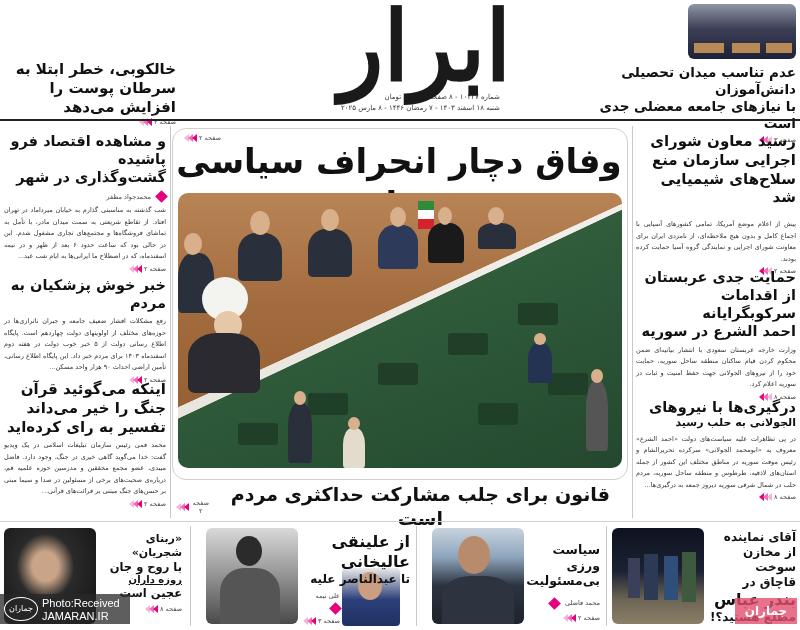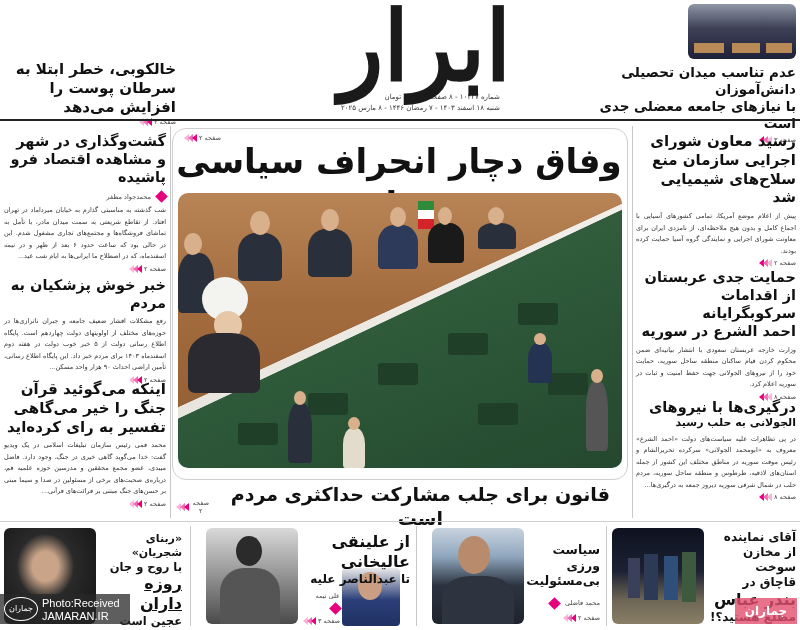--- a/index.html
+++ b/index.html
@@ -100,8 +100,8 @@
 <div class="abs col-div" style="left:170px; top:126px; height:392px;"></div>
 
 <div class="abs" style="left:4px; top:132px; width:162px;">
+  <div class="hl" style="font-size:14.5px;">و مشاهده اقتصاد فرو پاشیده</div>
   <div class="hl" style="font-size:14.5px;">گشت‌وگذاری در شهر</div>
-  <div class="hl" style="font-size:14.5px;">و مشاهده اقتصاد فرو پاشیده</div>
   <div class="byline" style="margin-top:6px;">
     <span class="diamond"></span>
     <span>محمدجواد مظفر</span>

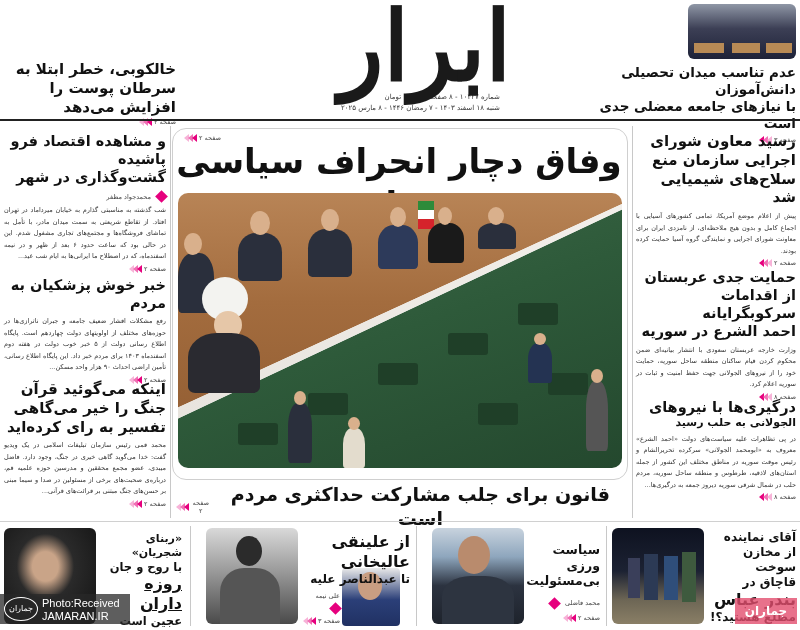--- a/index.html
+++ b/index.html
@@ -212,7 +212,7 @@
   <div class="hl" style="font-size:15px;">رسید معاون شورای</div>
   <div class="hl" style="font-size:15px;">اجرایی سازمان منع</div>
   <div class="hl" style="font-size:15px;">سلاح‌های شیمیایی شد</div>
-  <div class="body-txt" style="margin-top:4px;">پیش از اعلام موضع آمریکا، تمامی کشورهای آسیایی با اجماع کامل و بدون هیچ ملاحظه‌ای، از نامزدی ایران برای معاونت شورای اجرایی و نمایندگی گروه آسیا حمایت کرده بودند.</div>
+  <div class="body-txt" style="margin-top:12px;">پیش از اعلام موضع آمریکا، تمامی کشورهای آسیایی با اجماع کامل و بدون هیچ ملاحظه‌ای، از نامزدی ایران برای معاونت شورای اجرایی و نمایندگی گروه آسیا حمایت کرده بودند.</div>
   <div class="page-ref" style="margin-top:2px;">
     <span>صفحه ۲</span>
     <span class="arrows">

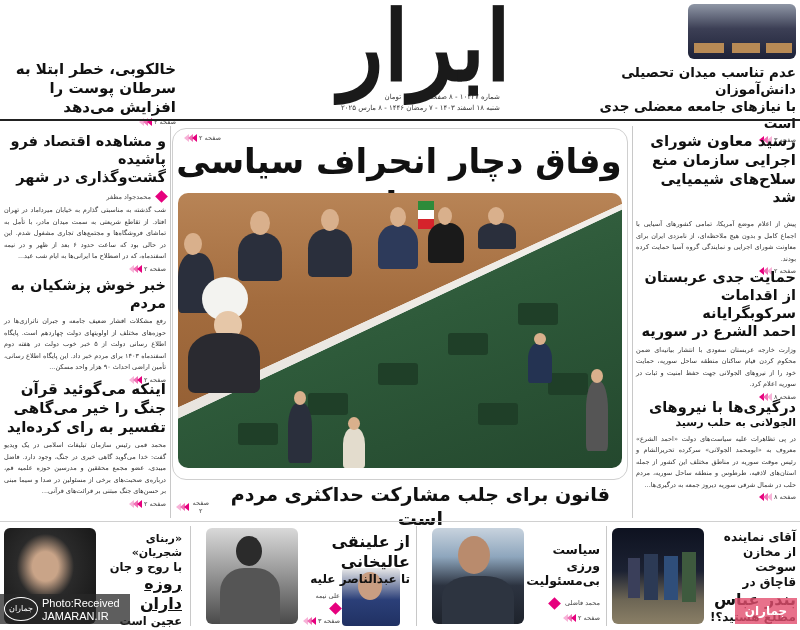--- a/index.html
+++ b/index.html
@@ -132,7 +132,7 @@
 
 <div class="abs" style="left:4px; top:380px; width:162px;">
   <div class="hl" style="font-size:15px;">اینکه می‌گوئید قرآن</div>
-  <div class="hl" style="font-size:15px;">جنگ را خیر می‌گاهی</div>
+  <div class="hl" style="font-size:15px;">جنگ را خیر می‌داند</div>
   <div class="hl" style="font-size:15px;">تفسیر به رای کرده‌اید</div>
   <div class="body-txt" style="margin-top:4px;">محمد قمی رئیس سازمان تبلیغات اسلامی در یک ویدیو گفت: خدا می‌گوید گاهی خیری در جنگ، وجود دارد. فاضل میبدی، عضو مجمع محققین و مدرسین حوزه علمیه قم، درباره‌ی صحبت‌های برخی از مسئولین در صدا و سیما مبنی بر حسن‌های جنگ مبتنی بر قرائت‌های قرآنی...</div>
   <div class="page-ref" style="margin-top:2px; justify-content:flex-end; direction:ltr;">

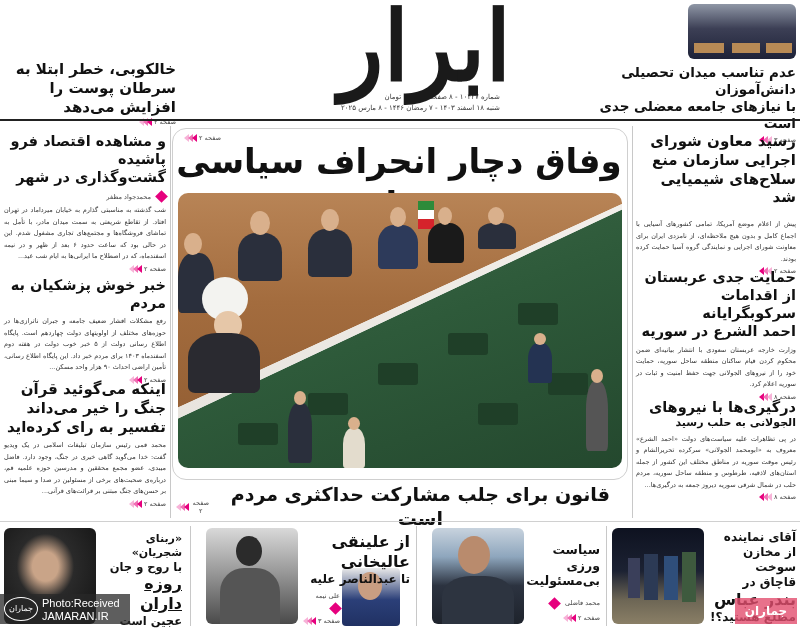--- a/index.html
+++ b/index.html
@@ -258,7 +258,7 @@
 <div class="abs" style="left:98px; top:532px; width:84px;">
   <div class="hl" style="font-size:11px;">«ربنای شجریان»</div>
   <div class="hl" style="font-size:11.5px;">با روح و جان</div>
-  <div class="hl" style="font-size:16px;text-decoration:underline;">روزه داران</div>
+  <div class="hl" style="font-size:10px;text-decoration:underline;">روزه داران</div>
   <div class="hl" style="font-size:11.5px;">عجین است</div>
   <div class="page-ref" style="margin-top:4px; justify-content:flex-end; direction:ltr;">
     <span class="arrows">

